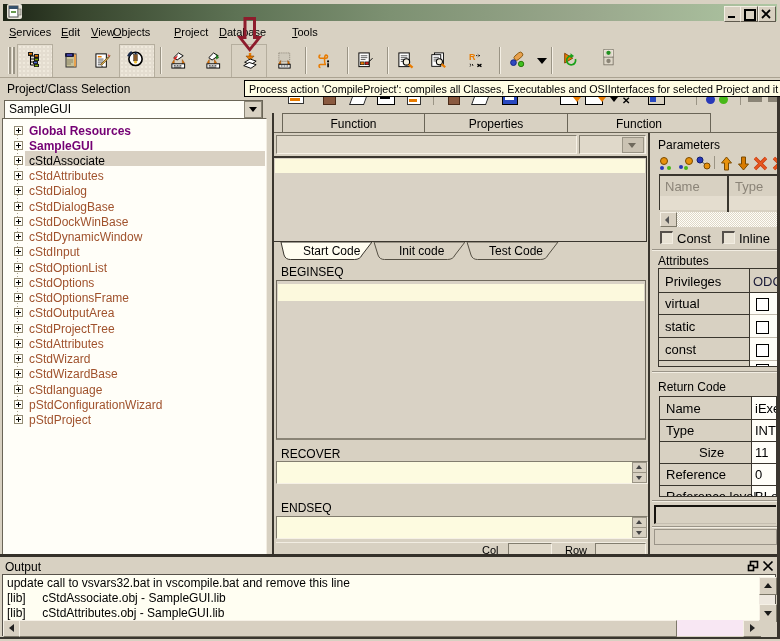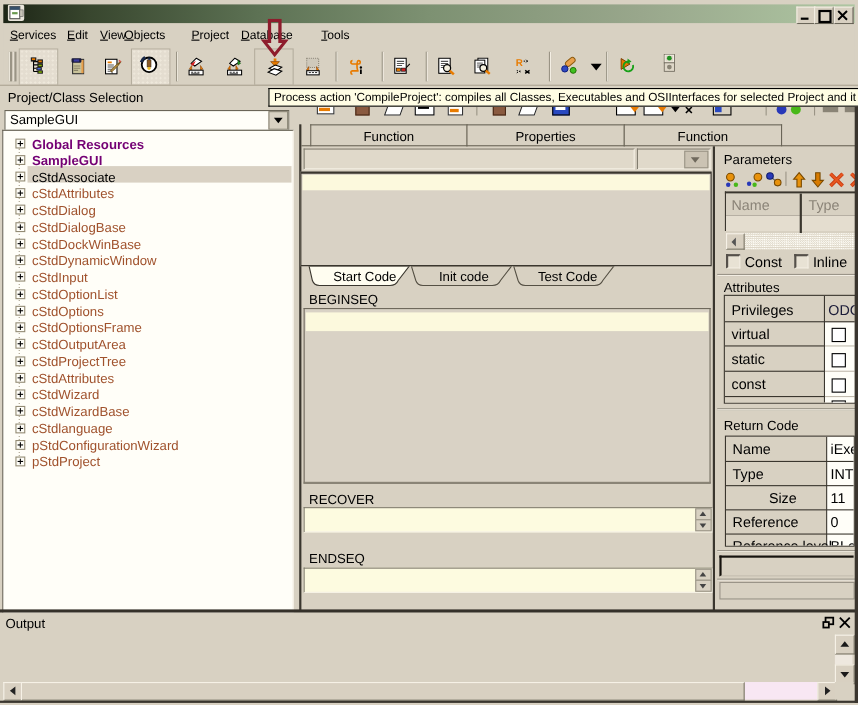--- a/index.html
+++ b/index.html
@@ -333,6 +333,12 @@
       </div>
   </div>
 
+  <div class="abs" style="left:276px;top:542px;width:370px;height:14px;background:#d8d1c2;border-top:1px solid #f2ede2;">
+    <span class="tx" style="left:206px;top:1px;font-size:11px;">Col</span>
+    <div class="abs sunk" style="left:232px;top:0px;width:42px;height:12px;background:#e0d9ca;"></div>
+    <span class="tx" style="left:289px;top:1px;font-size:11px;">Row</span>
+    <div class="abs sunk" style="left:319px;top:0px;width:49px;height:12px;background:#e0d9ca;"></div>
+  </div>
 
   <div class="abs" style="left:648px;top:133px;width:2px;height:423px;background:#3a362e;"></div>
 

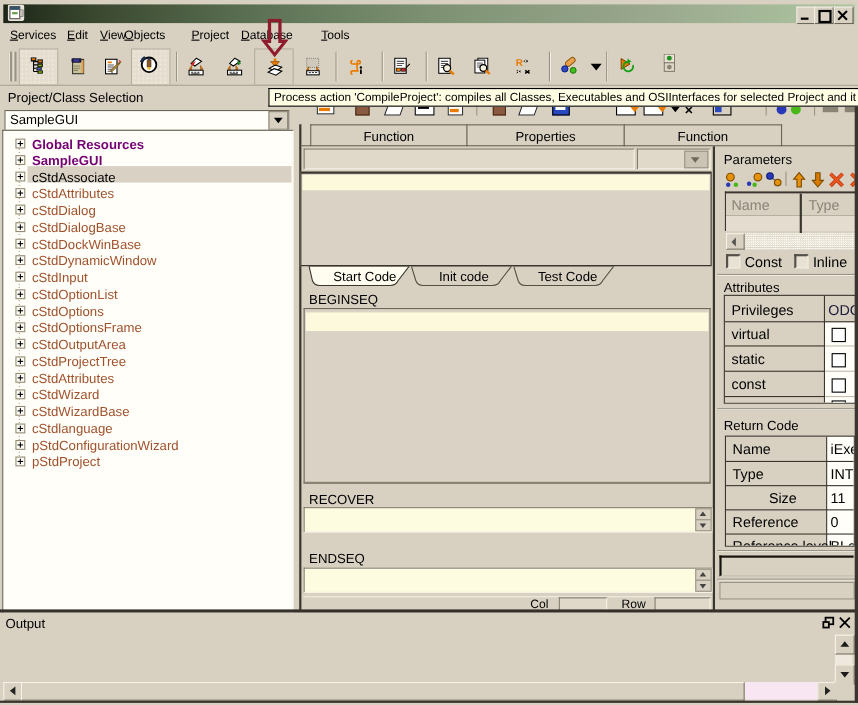--- a/index.html
+++ b/index.html
@@ -463,6 +463,11 @@
     <svg class="abs" style="left:762px;top:3px;" width="12" height="12" viewBox="0 0 12 12">
         <path d="M1.5 1.5l9 9M10.5 1.5l-9 9" stroke="#000" stroke-width="1.7"></path>
       </svg>
+    <div class="abs" style="left:2px;top:17px;width:774px;height:62px;background:#fffef2;border:1px solid #57524a;box-sizing:border-box;">
+      <span class="tx" style="left:4px;top:1px;font-size:12px;">update call to vsvars32.bat in vscompile.bat and remove this line</span>
+      <span class="tx" style="left:4px;top:16px;font-size:12px;">[lib]     cStdAssociate.obj - SampleGUI.lib</span>
+      <span class="tx" style="left:4px;top:31px;font-size:12px;">[lib]     cStdAttributes.obj - SampleGUI.lib</span>
+    </div>
 
     <div class="abs" style="left:759px;top:20px;width:16px;height:43px;background:#eee8df;">
       <div class="abs raise" style="left:0;top:0;width:16px;height:16px;background:#d8d0c1;">

